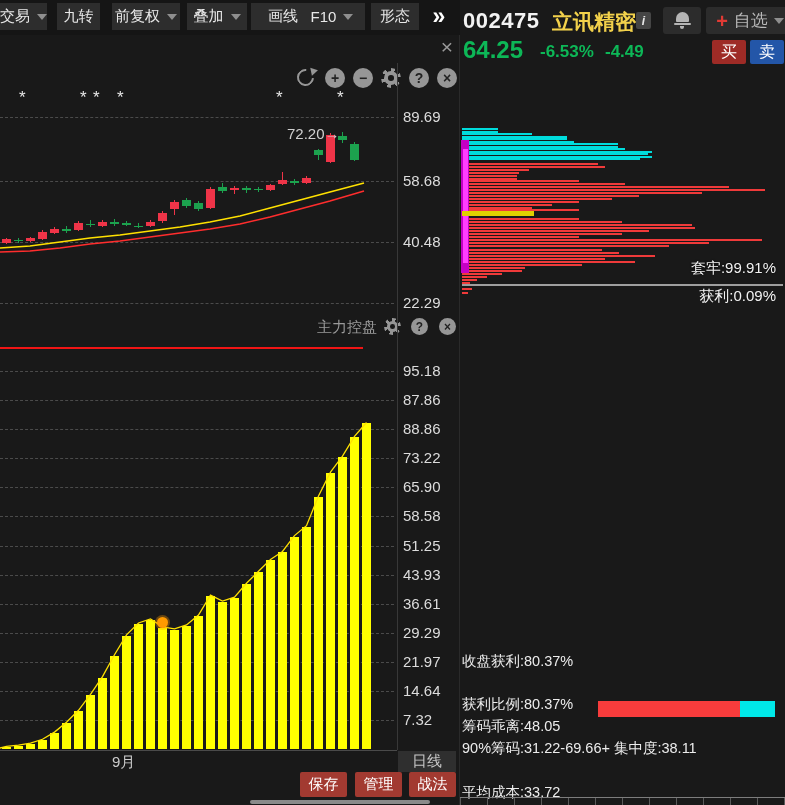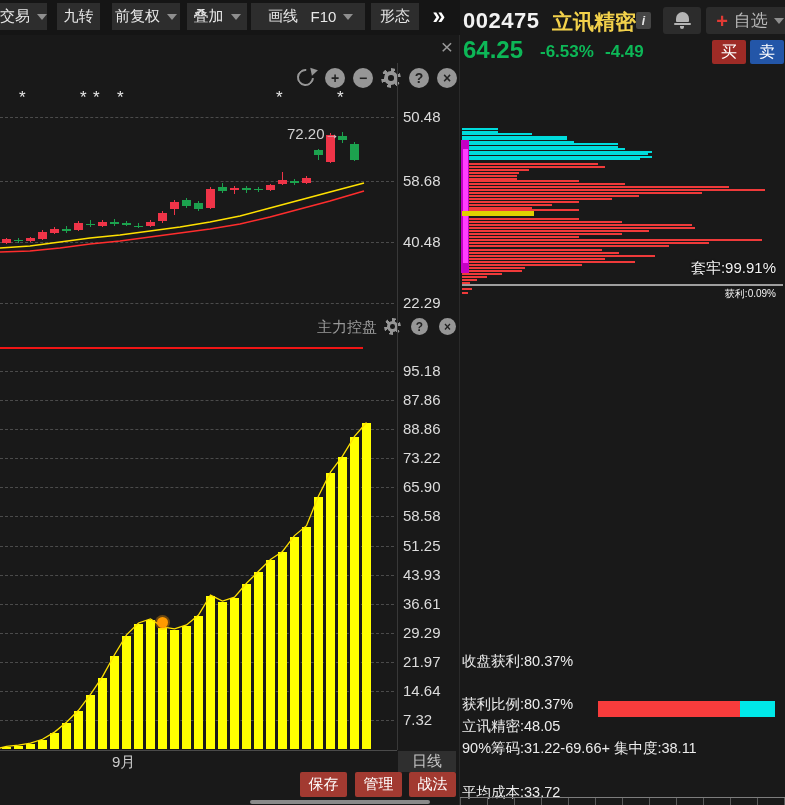--- a/index.html
+++ b/index.html
@@ -144,7 +144,7 @@
       <div class=" icon-circle" style="position: absolute; left: 411px; top: 318px; width: 17px; height: 17px; font-size: 11.9px;">?</div>
       <div class=" icon-circle" style="position: absolute; left: 439px; top: 318px; width: 17px; height: 17px; font-size: 11.9px;">×</div>
       <div class=" dashline" style="position: absolute; left: 0px; top: 117px; width: 394px;"></div>
-      <div class=" ylabel" style="position: absolute; left: 403px; top: 108px;">50.48</div>
+      <div class=" ylabel" style="position: absolute; left: 403px; top: 108px;">89.69</div>
       <div class=" dashline" style="position: absolute; left: 0px; top: 181px; width: 394px;"></div>
       <div class=" ylabel" style="position: absolute; left: 403px; top: 172px;">58.68</div>
       <div class=" dashline" style="position: absolute; left: 0px; top: 242px; width: 394px;"></div>

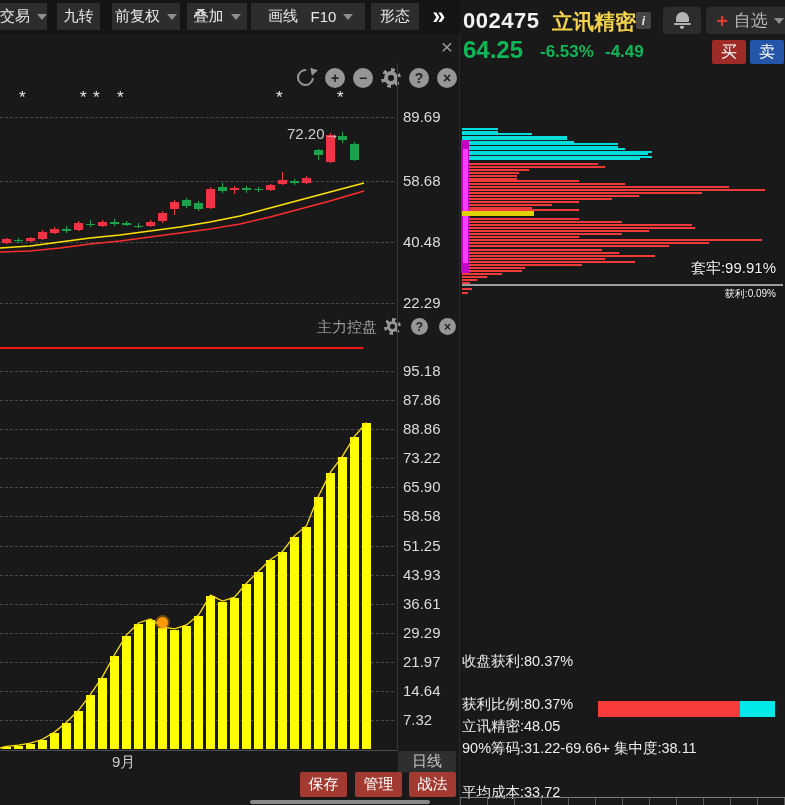--- a/index.html
+++ b/index.html
@@ -52,7 +52,7 @@
   #kline-ann{position:absolute;font-size:15px;color:#cfcfcf;}
   #ctrl-title{position:absolute;left:317px;top:318px;font-size:15px;color:#9a9a9a;}
   #chip-trapped{position:absolute;right:9px;top:259px;font-size:15px;color:#f2f2f2;text-shadow:0 0 2px #000;}
-  #chip-profit{position:absolute;right:9px;top:287px;font-size:10px;color:#f2f2f2;}
+  #chip-profit{position:absolute;right:9px;top:287px;font-size:15px;color:#f2f2f2;}
   #month-label{position:absolute;left:112px;top:753px;font-size:15px;color:#cccccc;}
   #period-tile{position:absolute;left:398px;top:751px;width:58px;height:21px;background:#2f2f2f;color:#c6c6c6;
       font-size:15px;display:flex;align-items:center;justify-content:center;}

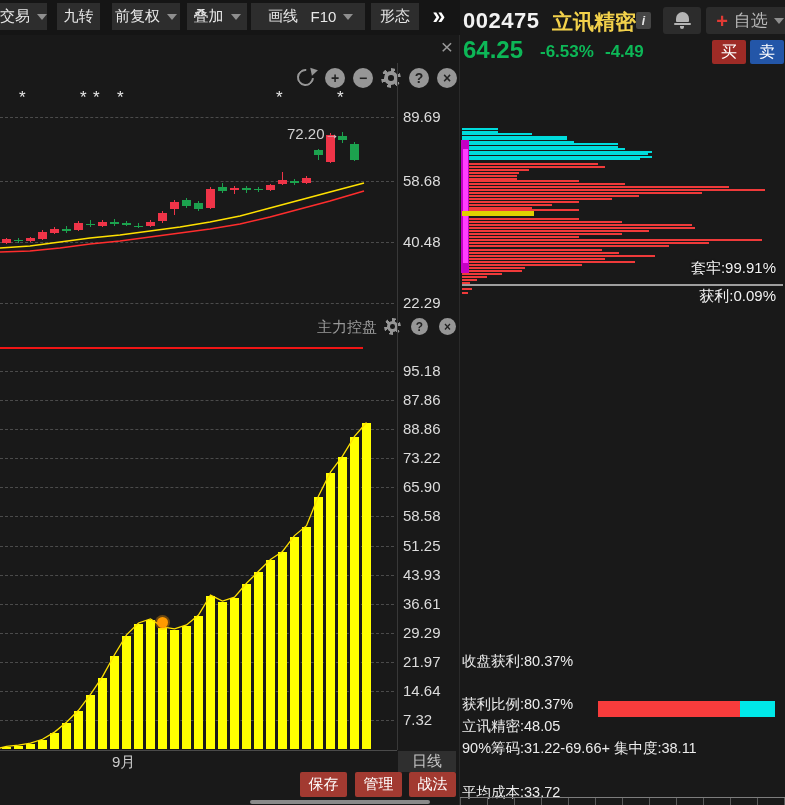--- a/index.html
+++ b/index.html
@@ -341,7 +341,7 @@
       <div class=" footer-btn" style="position: absolute; left: 409px;">战法</div>
       <div class=" stat-line" style="position: absolute; top: 651.8px;">收盘获利:80.37%</div>
       <div class=" stat-line" style="position: absolute; top: 695.4px;">获利比例:80.37%</div>
-      <div class=" stat-line" style="position: absolute; top: 717.2px;">立讯精密:48.05</div>
+      <div class=" stat-line" style="position: absolute; top: 717.2px;">筹码乖离:48.05</div>
       <div class=" stat-line" style="position: absolute; top: 739px;">90%筹码:31.22-69.66+ 集中度:38.11</div>
       <div class=" stat-line" style="position: absolute; top: 782.6px;">平均成本:33.72</div>
       <div style="position: absolute; left: 460px; top: 798px; width: 1px; height: 7px; background: rgb(90, 90, 90);"></div>

